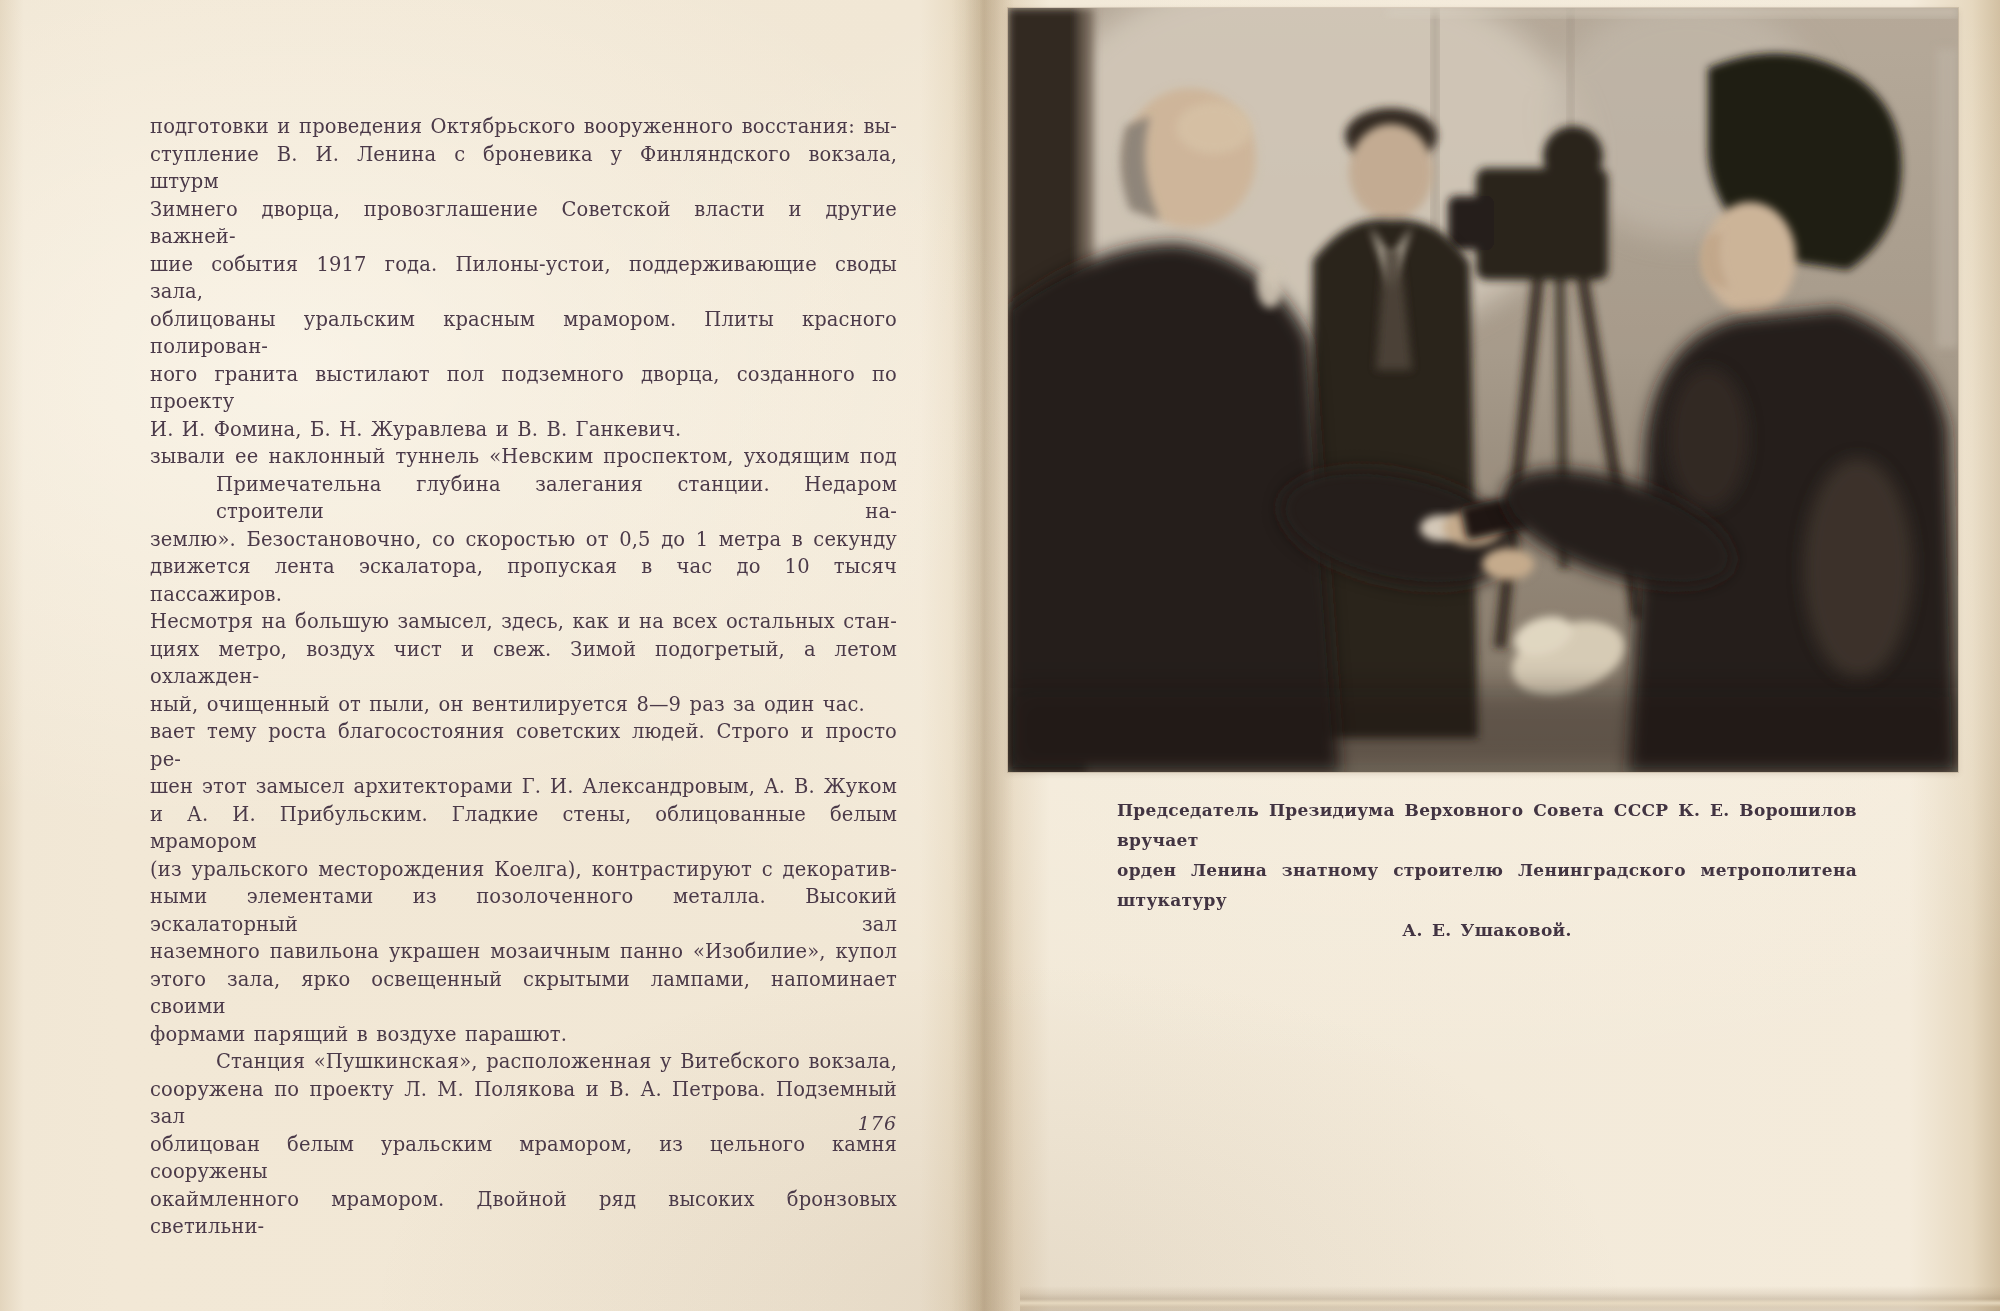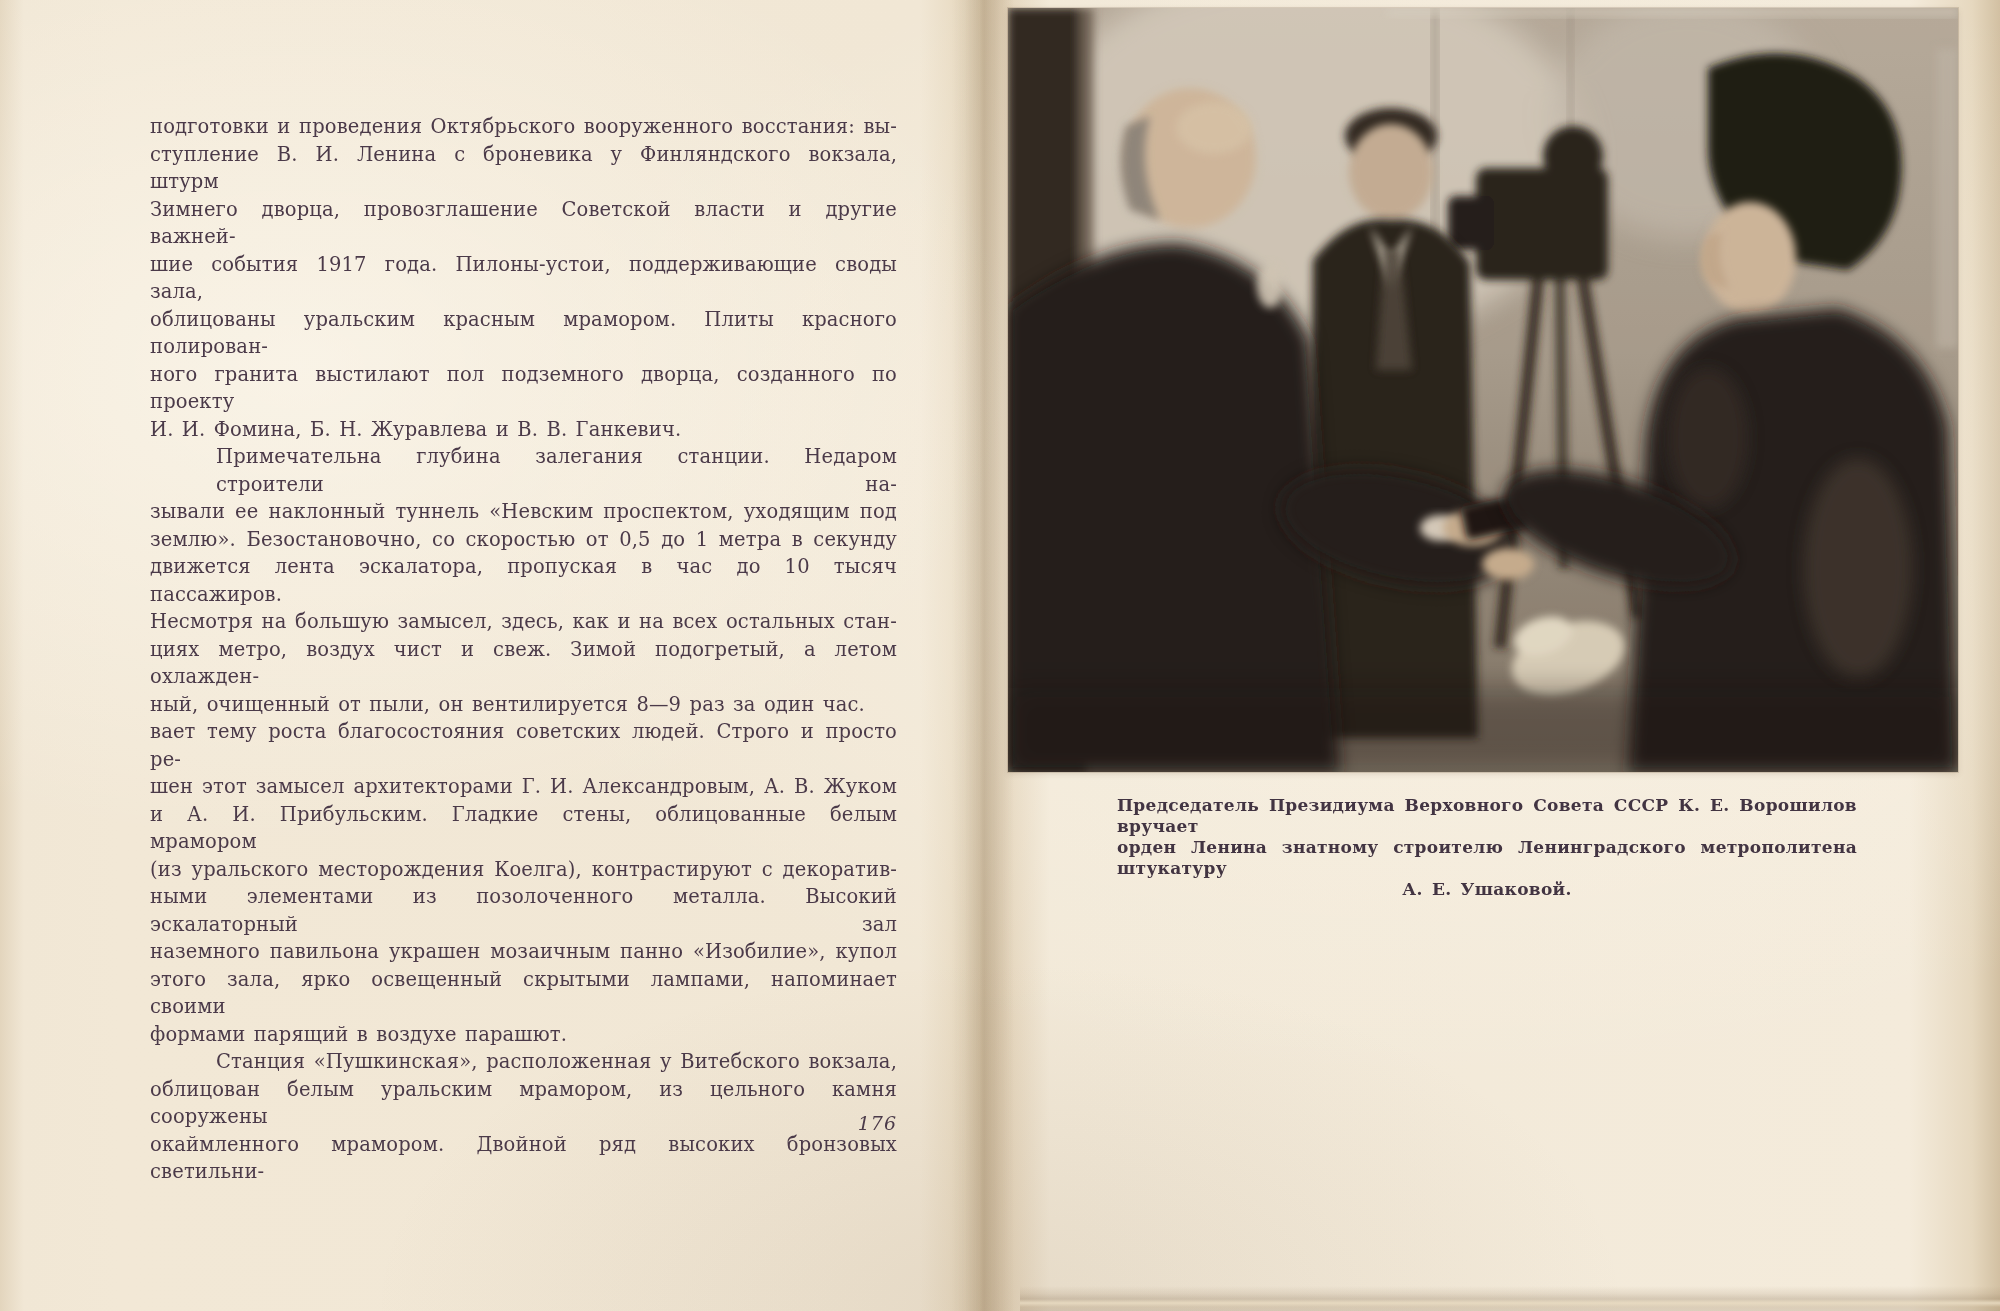--- a/index.html
+++ b/index.html
@@ -80,8 +80,8 @@
       <div class="line">облицованы уральским красным мрамором. Плиты красного полирован-</div>
       <div class="line">ного гранита выстилают пол подземного дворца, созданного по проекту</div>
       <div class="line endline">И. И. Фомина, Б. Н. Журавлева и В. В. Ганкевич.</div>
+      <div class="line">зывали ее наклонный туннель «Невским проспектом, уходящим под</div>
       <div class="line ind">Примечательна глубина залегания станции. Недаром строители на-</div>
-      <div class="line">зывали ее наклонный туннель «Невским проспектом, уходящим под</div>
       <div class="line">землю». Безостановочно, со скоростью от 0,5 до 1 метра в секунду</div>
       <div class="line">движется лента эскалатора, пропуская в час до 10 тысяч пассажиров.</div>
       <div class="line">Несмотря на большую замысел, здесь, как и на всех остальных стан-</div>

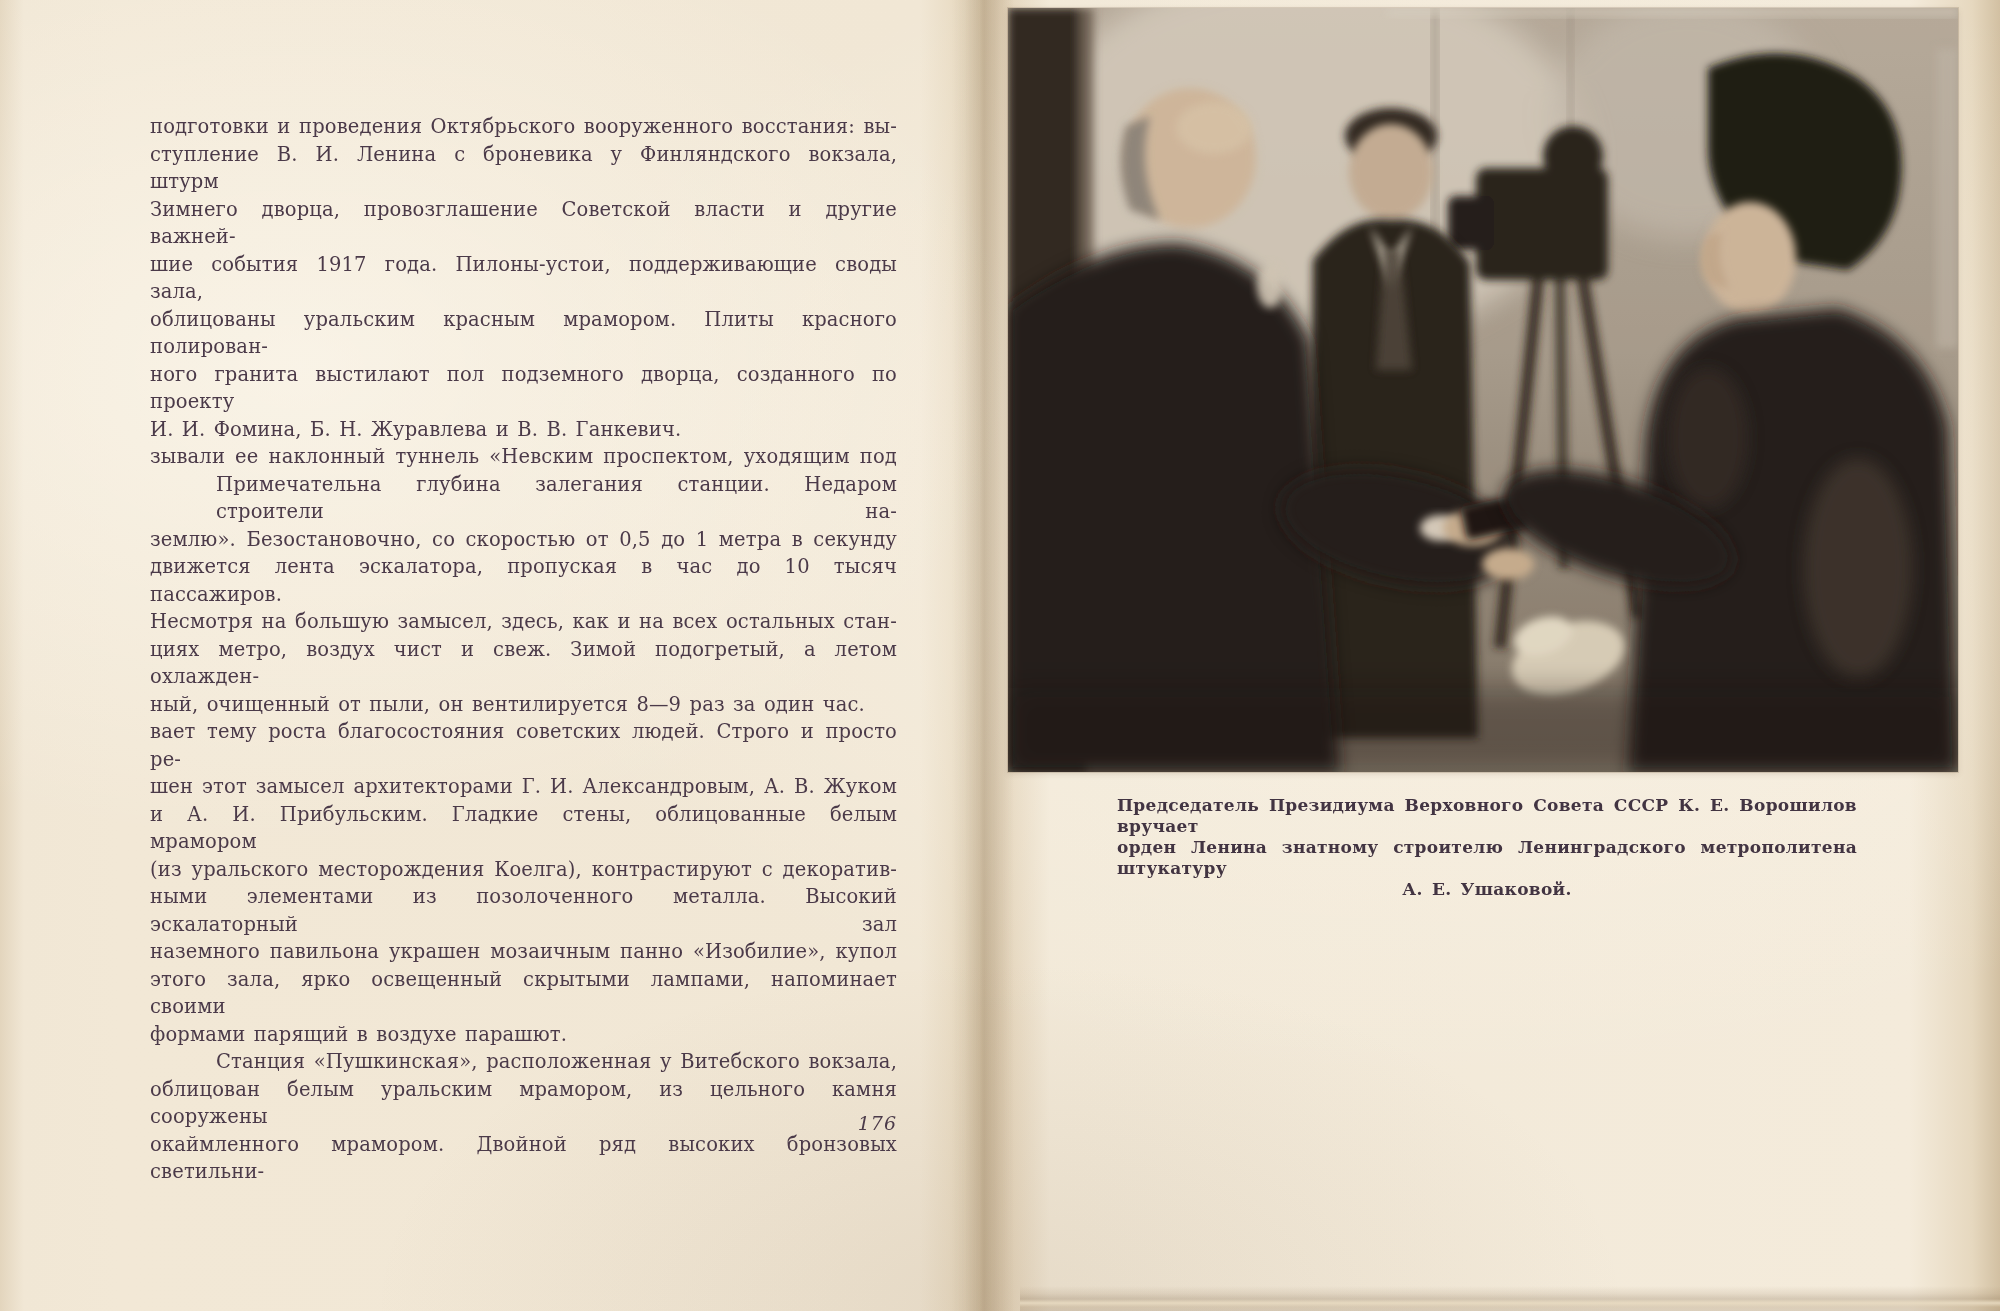--- a/index.html
+++ b/index.html
@@ -46,7 +46,7 @@
   
   .caption {
     position:absolute; left:132px; top:795px; width:740px;
-    font-size:17px; line-height:21px; font-weight:bold;
+    font-size:17px; line-height:30px; font-weight:bold;
     color:#423442; letter-spacing:.3px; word-spacing:3px;
   }
   .cap-line { text-align:justify; text-align-last:justify; }

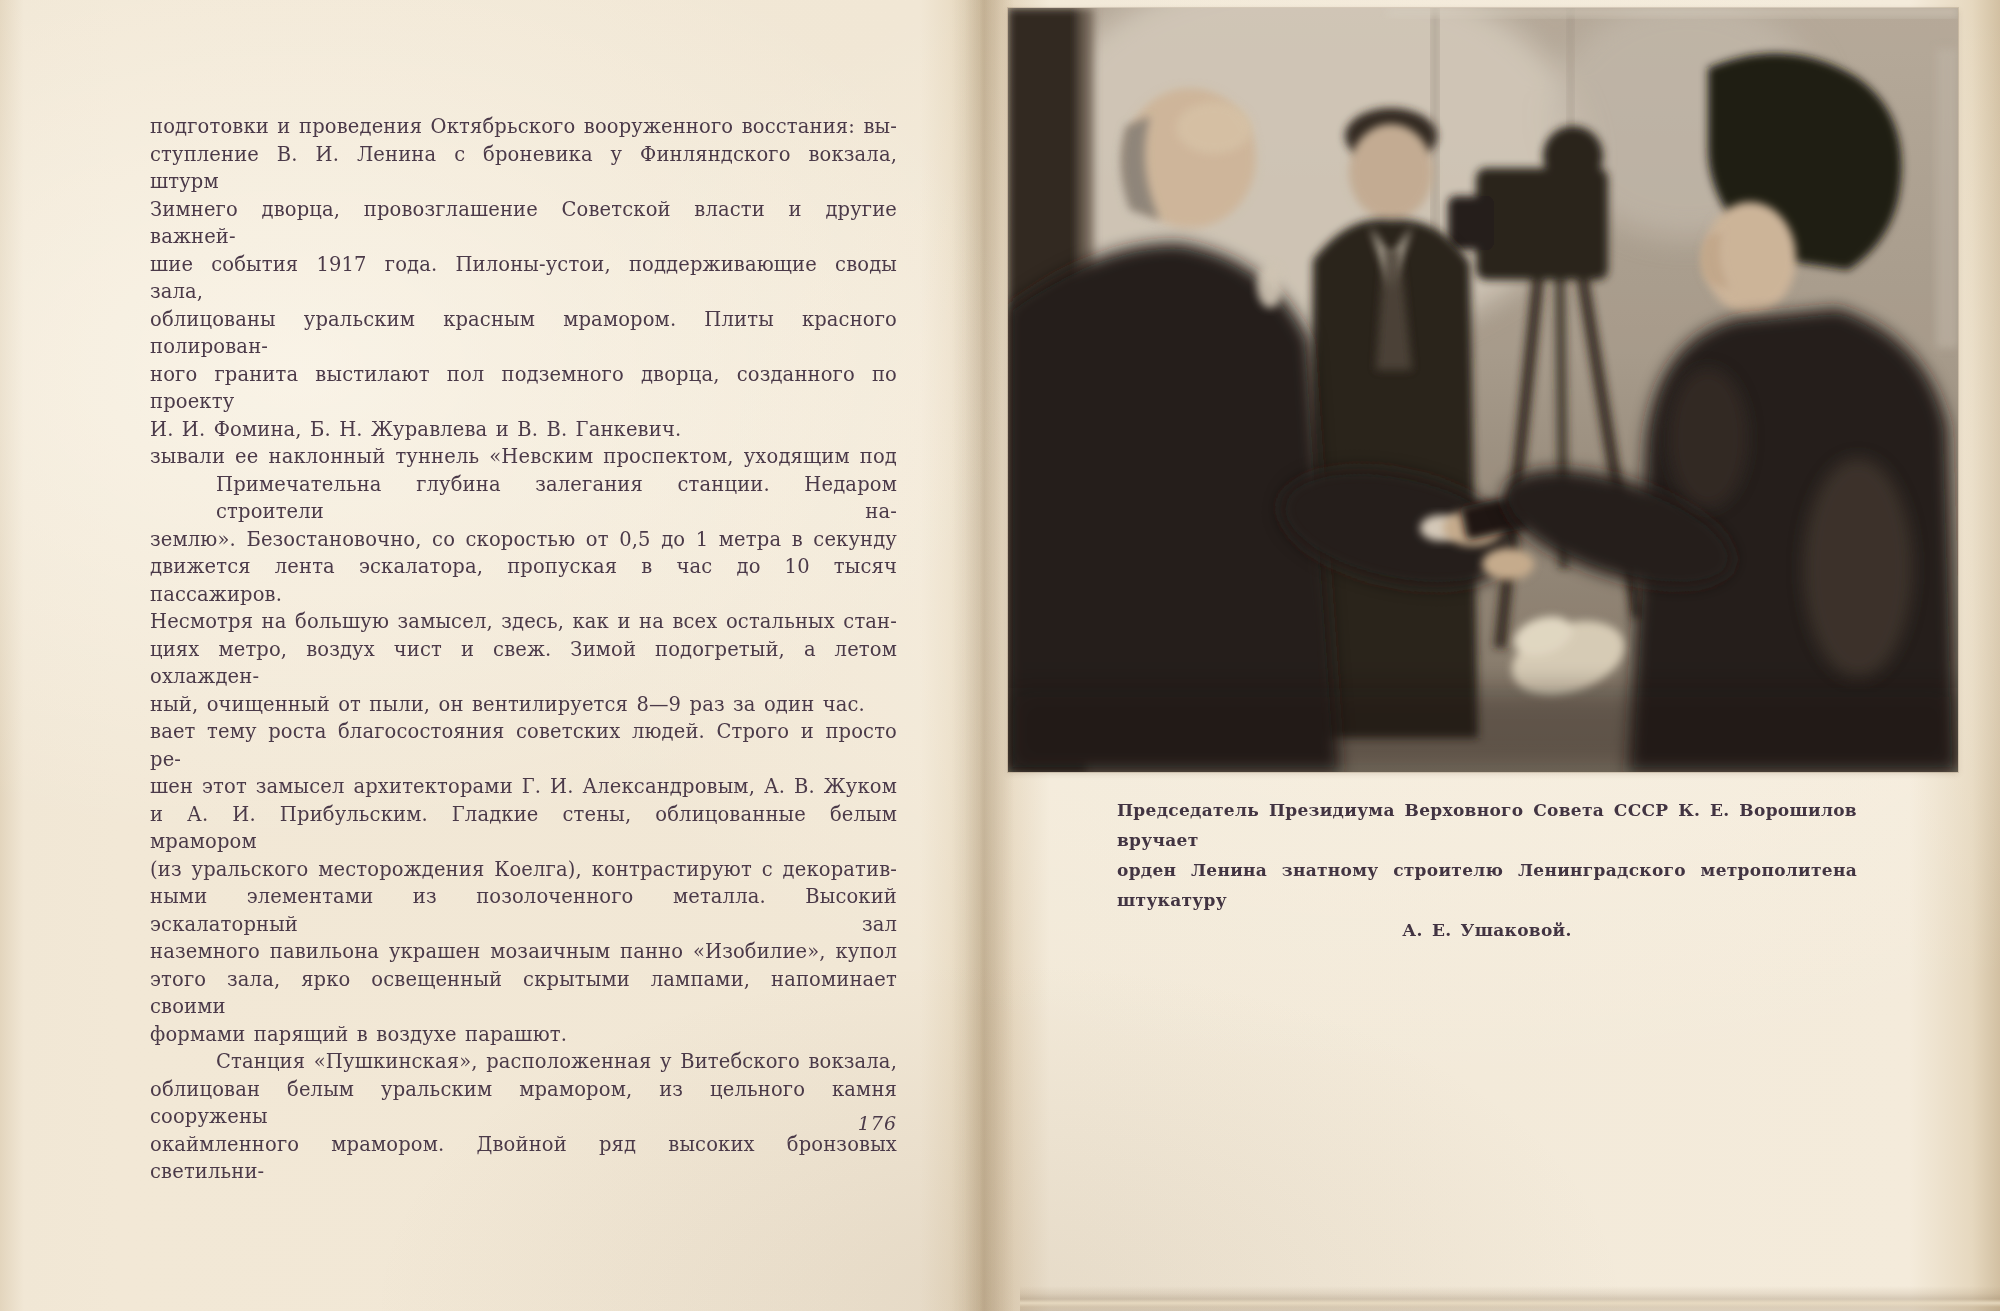--- a/index.html
+++ b/index.html
@@ -96,6 +96,7 @@
       <div class="line">этого зала, ярко освещенный скрытыми лампами, напоминает своими</div>
       <div class="line endline">формами парящий в воздухе парашют.</div>
       <div class="line ind">Станция «Пушкинская», расположенная у Витебского вокзала,</div>
+      <div class="line">сооружена по проекту Л. М. Полякова и В. А. Петрова. Подземный зал</div>
       <div class="line">облицован белым уральским мрамором, из цельного камня сооружены</div>
       <div class="line">окаймленного мрамором. Двойной ряд высоких бронзовых светильни-</div>
     </div>

